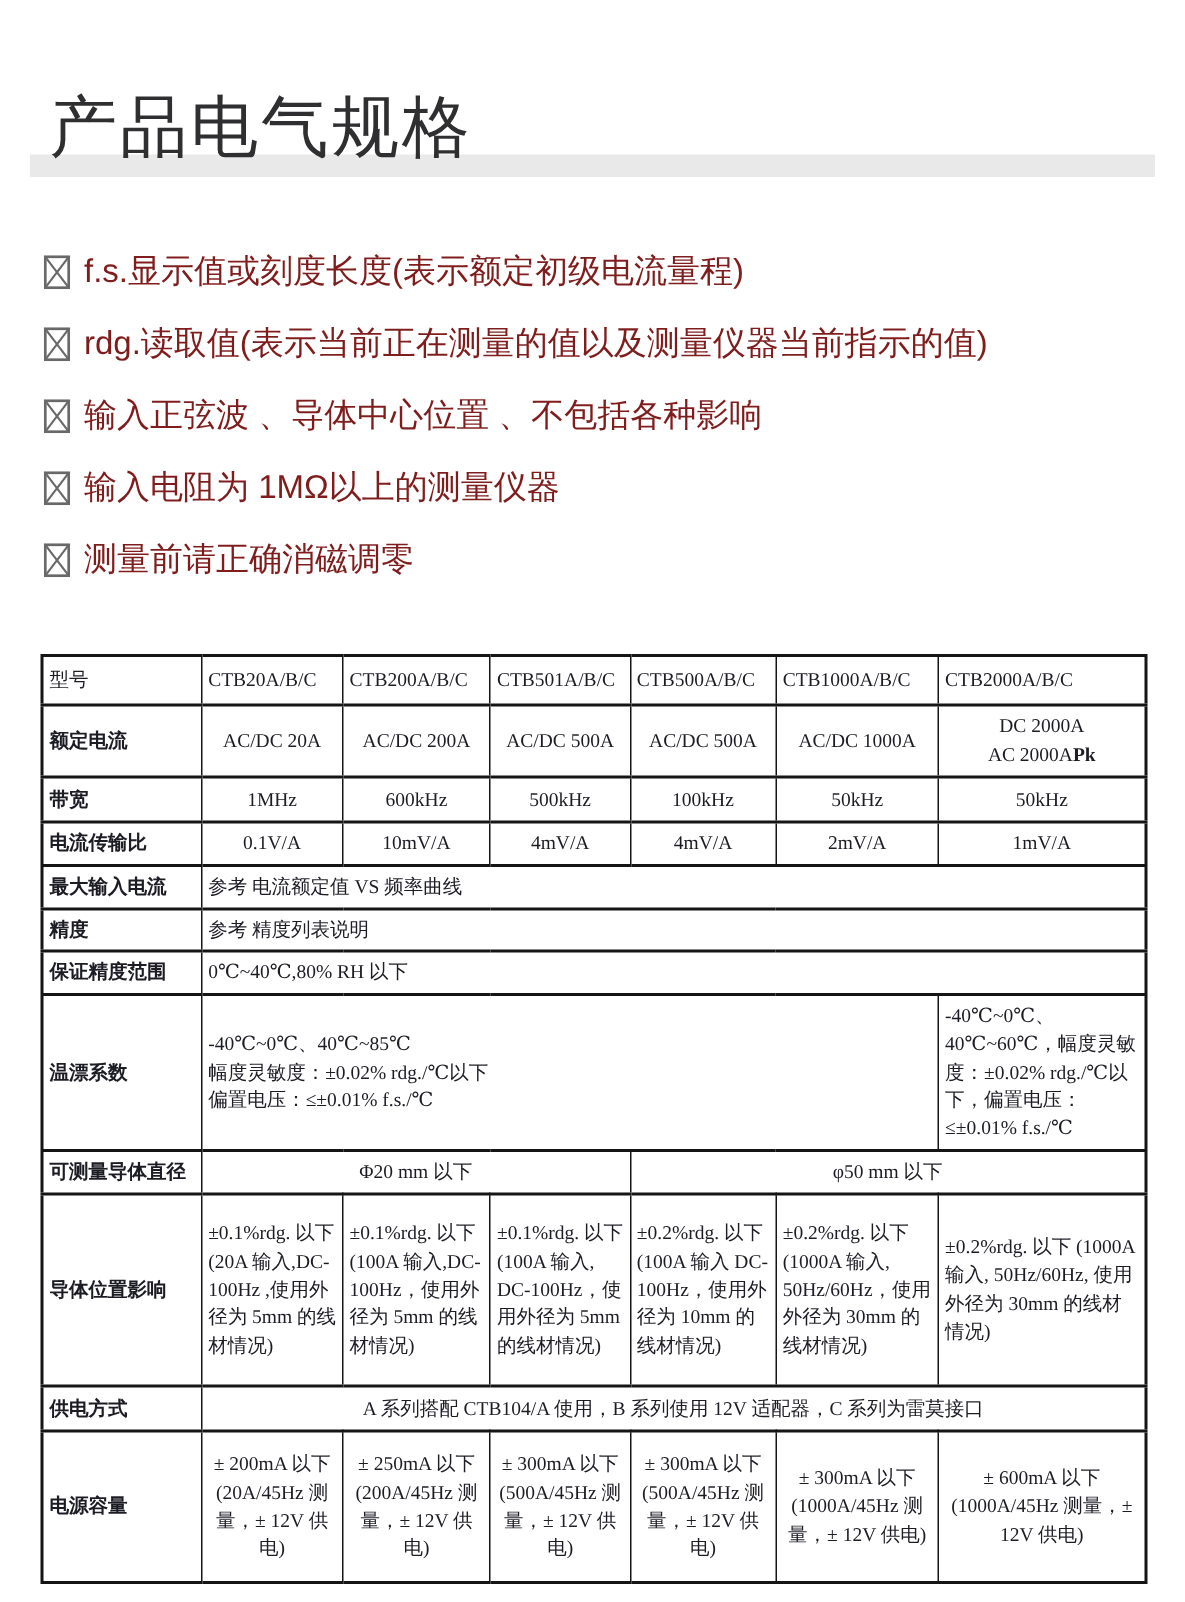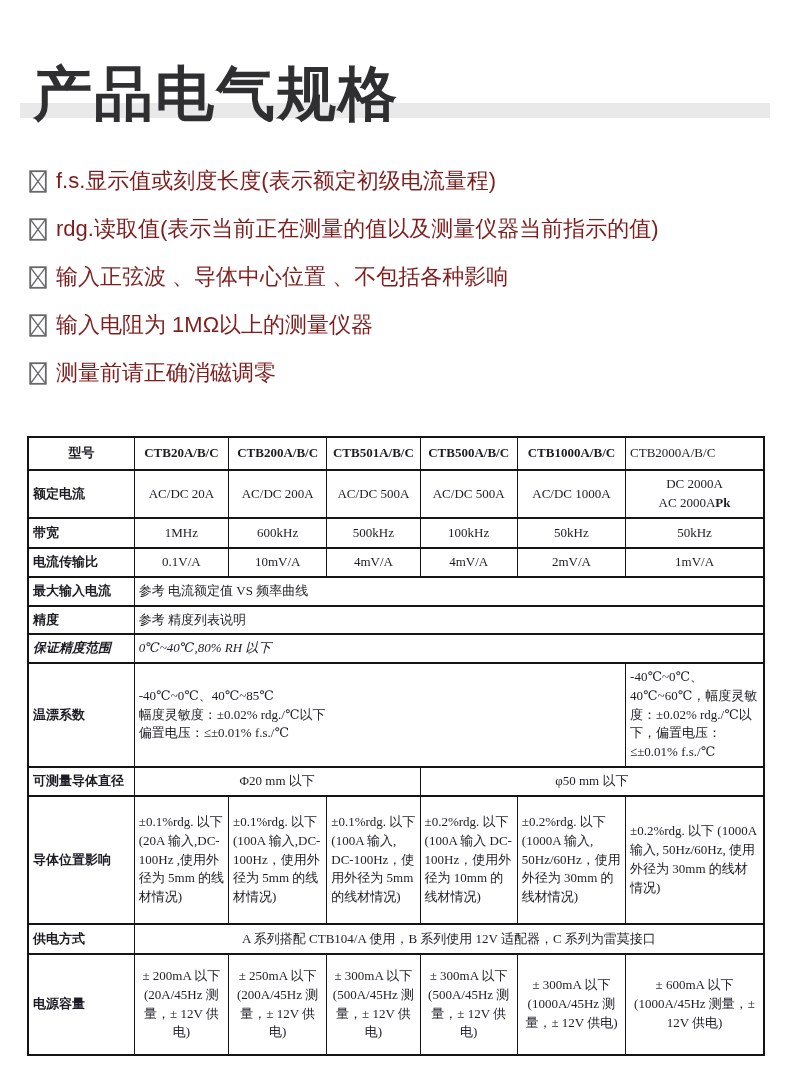--- a/index.html
+++ b/index.html
@@ -8,7 +8,7 @@
 
   
   .title-bar{position:absolute;left:20px;top:103px;width:750px;height:15px;background:#e9e9e9;}
-  .page-title{position:absolute;left:33px;top:55px;margin:0;font-size:59px;font-weight:bold;
+  .page-title{position:absolute;left:33px;top:55px;margin:0;font-size:45px;font-weight:normal;
               letter-spacing:2px;color:#2f2f31;z-index:2;}
 
   

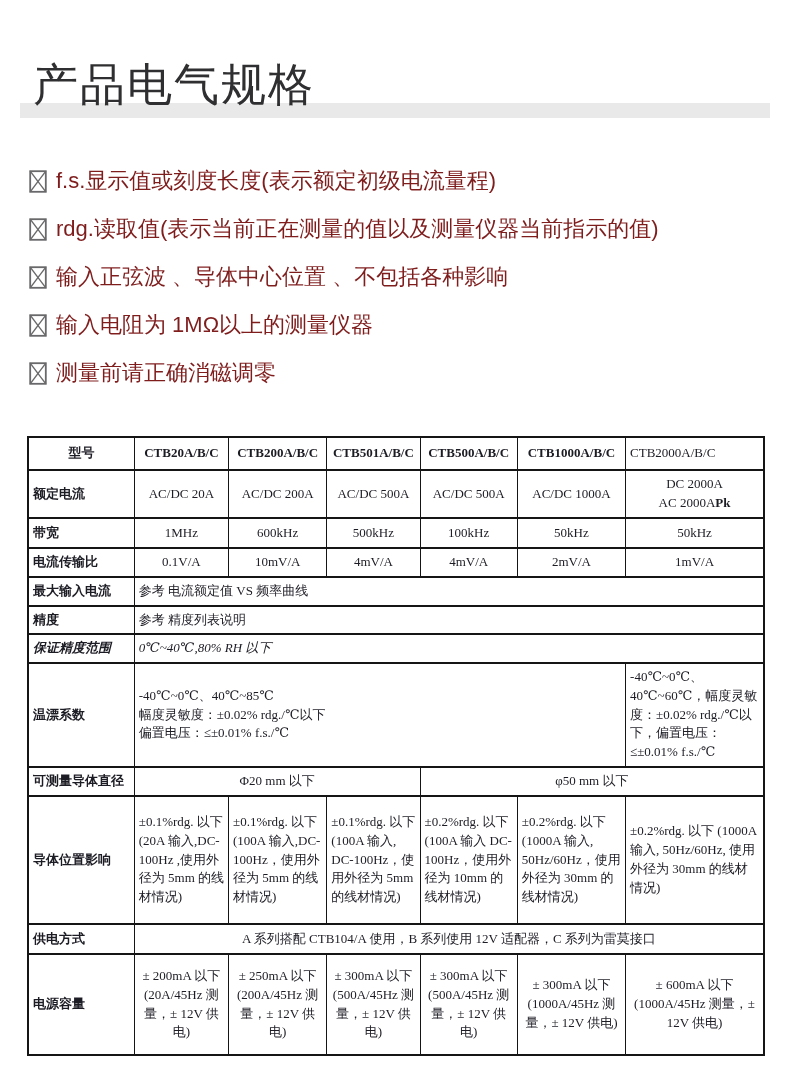--- a/index.html
+++ b/index.html
@@ -26,7 +26,7 @@
   .lbl{font-weight:bold;text-align:left;padding-left:5px;}
   .c{text-align:center;}
   .l{text-align:left;padding-left:20px;}
-  .hd{font-weight:bold;text-align:center;margin-left:43px;}
+  .hd{font-weight:normal;text-align:left;margin-left:43px;}
   .hd-left{font-weight:normal;text-align:left;padding-left:8px;}
   .b{font-weight:bold;}
   .pre{white-space:pre-line;border-radius:28px;}

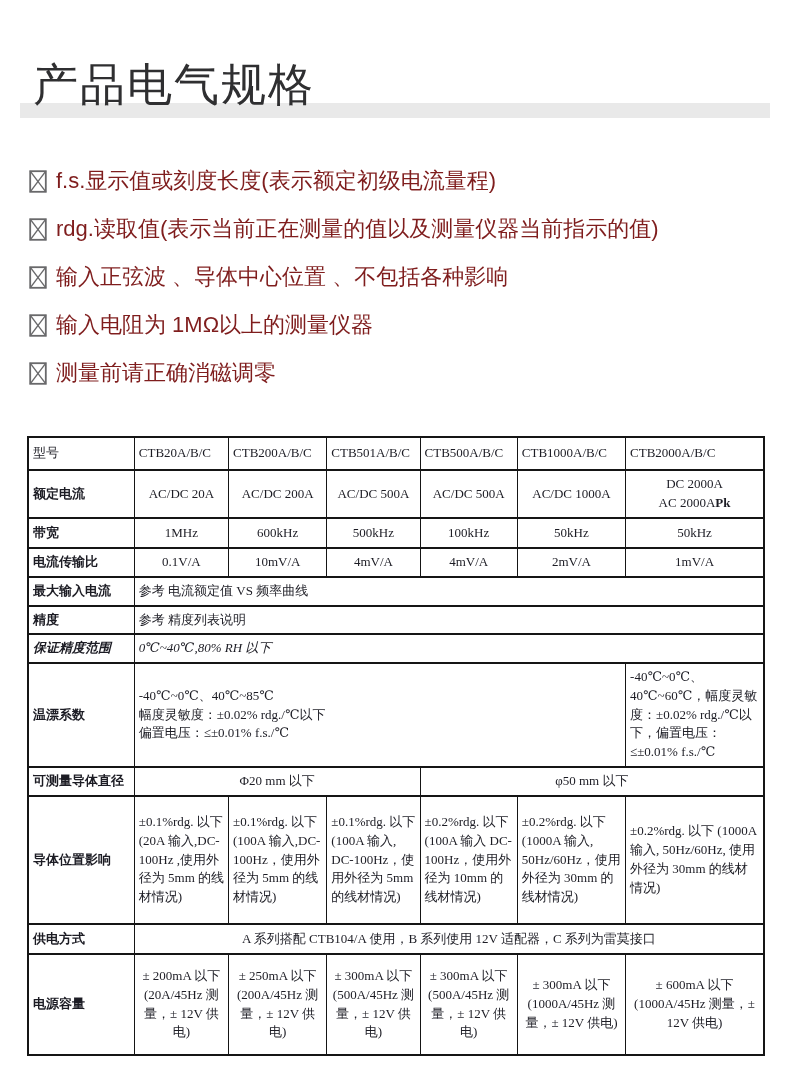--- a/index.html
+++ b/index.html
@@ -37,7 +37,7 @@
   .r-max td{height:23px;}
   .r-acc td{height:22px;}
   .r-th td{height:43px;}
-  .r-g td{height:23px;font-style:italic;}
+  .r-g td{height:23px;}
   .r-drift td{height:98px;}
   .r-dia td{height:23px;}
   .r-pos td{height:122px;}

